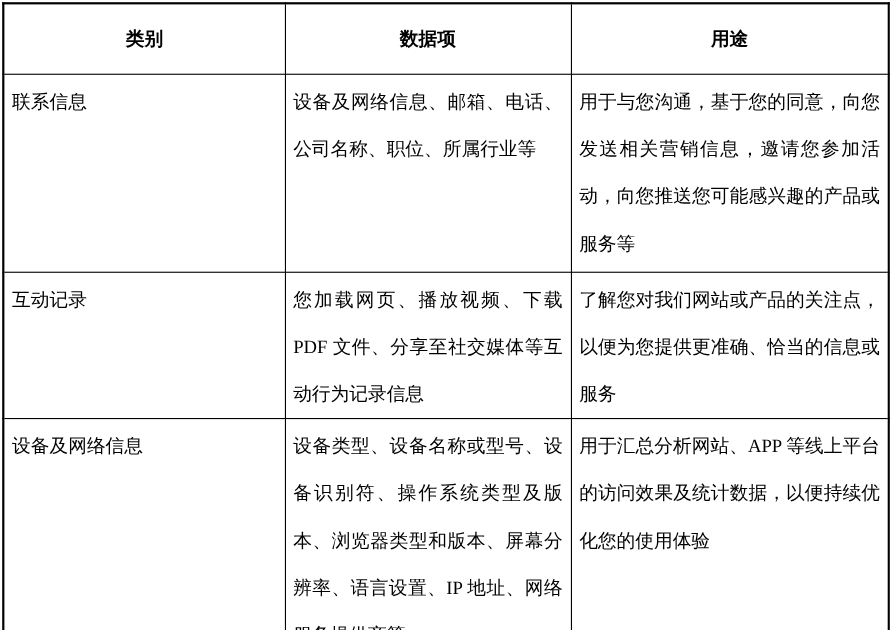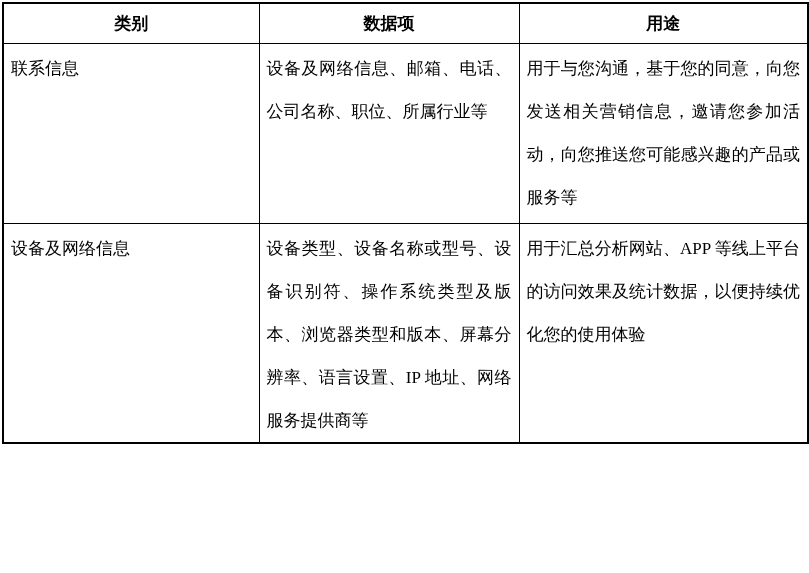--- a/index.html
+++ b/index.html
@@ -29,7 +29,7 @@
     vertical-align: middle;
     font-size: 17px;
     font-weight: bold;
-    padding: 0 4px;
+    padding: 12px 4px;
   }
   .doc-table td {
     border: 1px solid #000000;

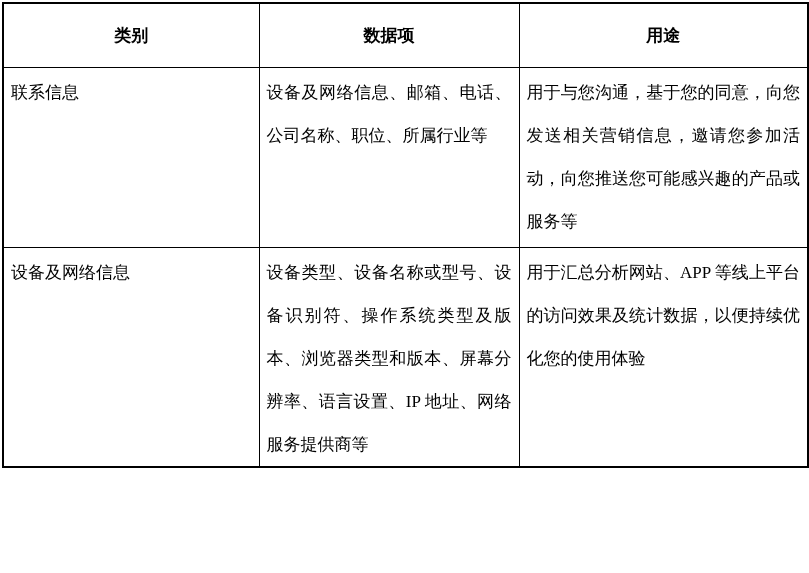--- a/index.html
+++ b/index.html
@@ -67,6 +67,11 @@
       <td>设备及网络信息、邮箱、电话、公司名称、职位、所属行业等</td>
       <td>用于与您沟通，基于您的同意，向您发送相关营销信息，邀请您参加活动，向您推送您可能感兴趣的产品或服务等</td>
     </tr>
+    <tr class="r2">
+      <td>互动记录</td>
+      <td>您加载网页、播放视频、下载 PDF 文件、分享至社交媒体等互动行为记录信息</td>
+      <td>了解您对我们网站或产品的关注点，以便为您提供更准确、恰当的信息或服务</td>
+    </tr>
     <tr class="r3">
       <td>设备及网络信息</td>
       <td>设备类型、设备名称或型号、设备识别符、操作系统类型及版本、浏览器类型和版本、屏幕分辨率、语言设置、IP 地址、网络服务提供商等</td>

